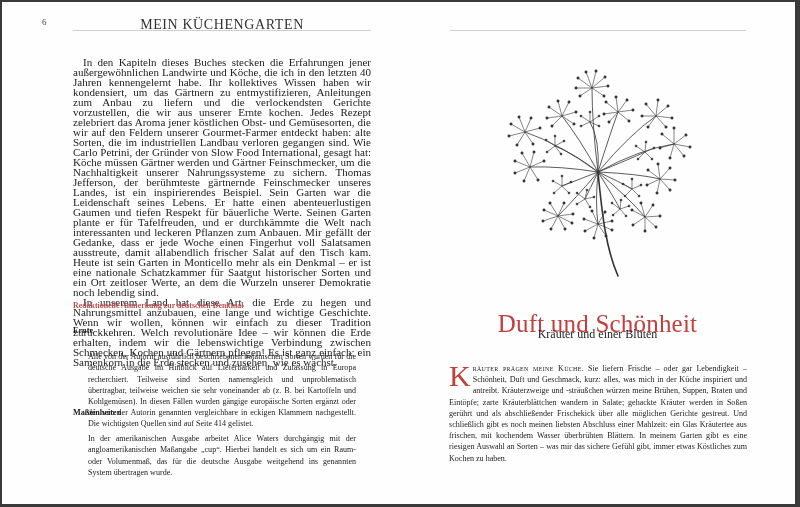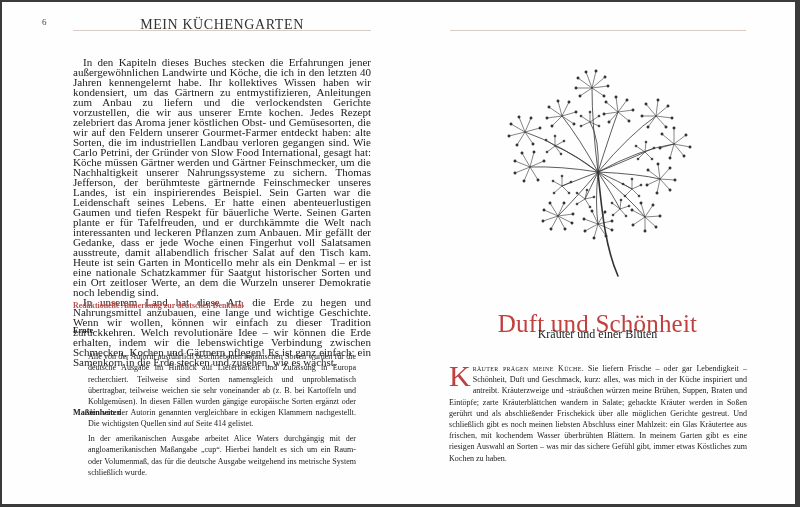--- a/index.html
+++ b/index.html
@@ -97,7 +97,7 @@
 
     <div class="note-block mass">
       <h4>Maßeinheiten</h4>
-      <p>In der amerikanischen Ausgabe arbeitet Alice Waters durchgängig mit der angloamerikanischen Maßangabe „cup“. Hierbei handelt es sich um ein Raum- oder Volumenmaß, das für die deutsche Ausgabe weitgehend ins metrische System schließlich wurde.</p>
+      <p>In der amerikanischen Ausgabe arbeitet Alice Waters durchgängig mit der angloamerikanischen Maßangabe „cup“. Hierbei handelt es sich um ein Raum- oder Volumenmaß, das für die deutsche Ausgabe weitgehend ins genannten System übertragen wurde.</p>
     </div>
   </div>
 

